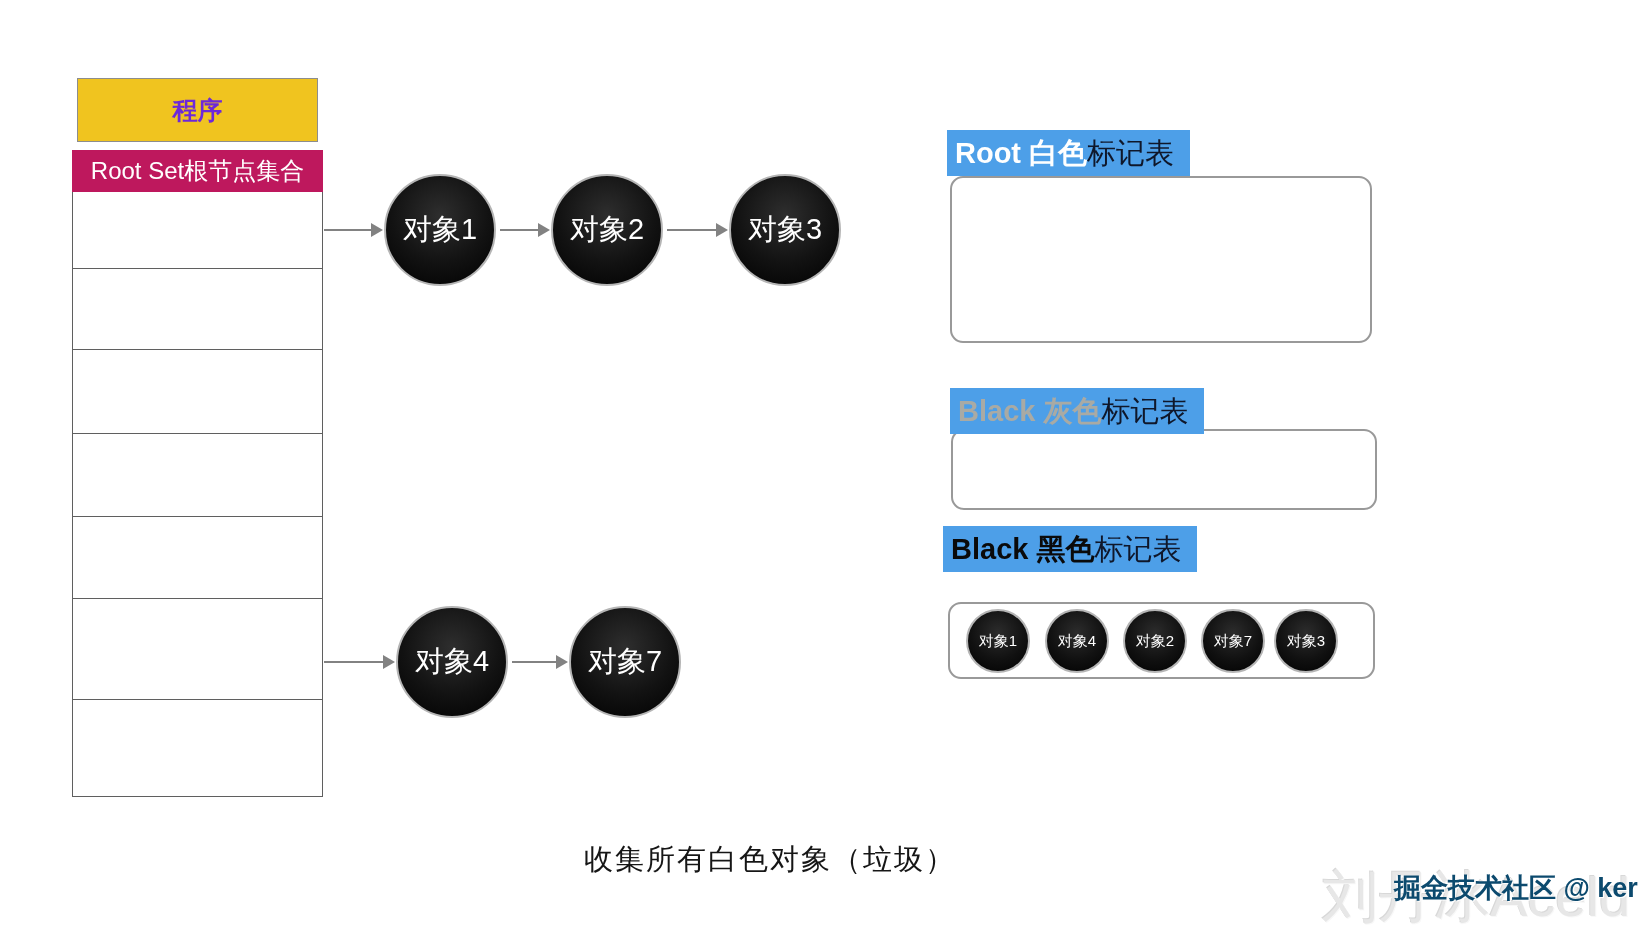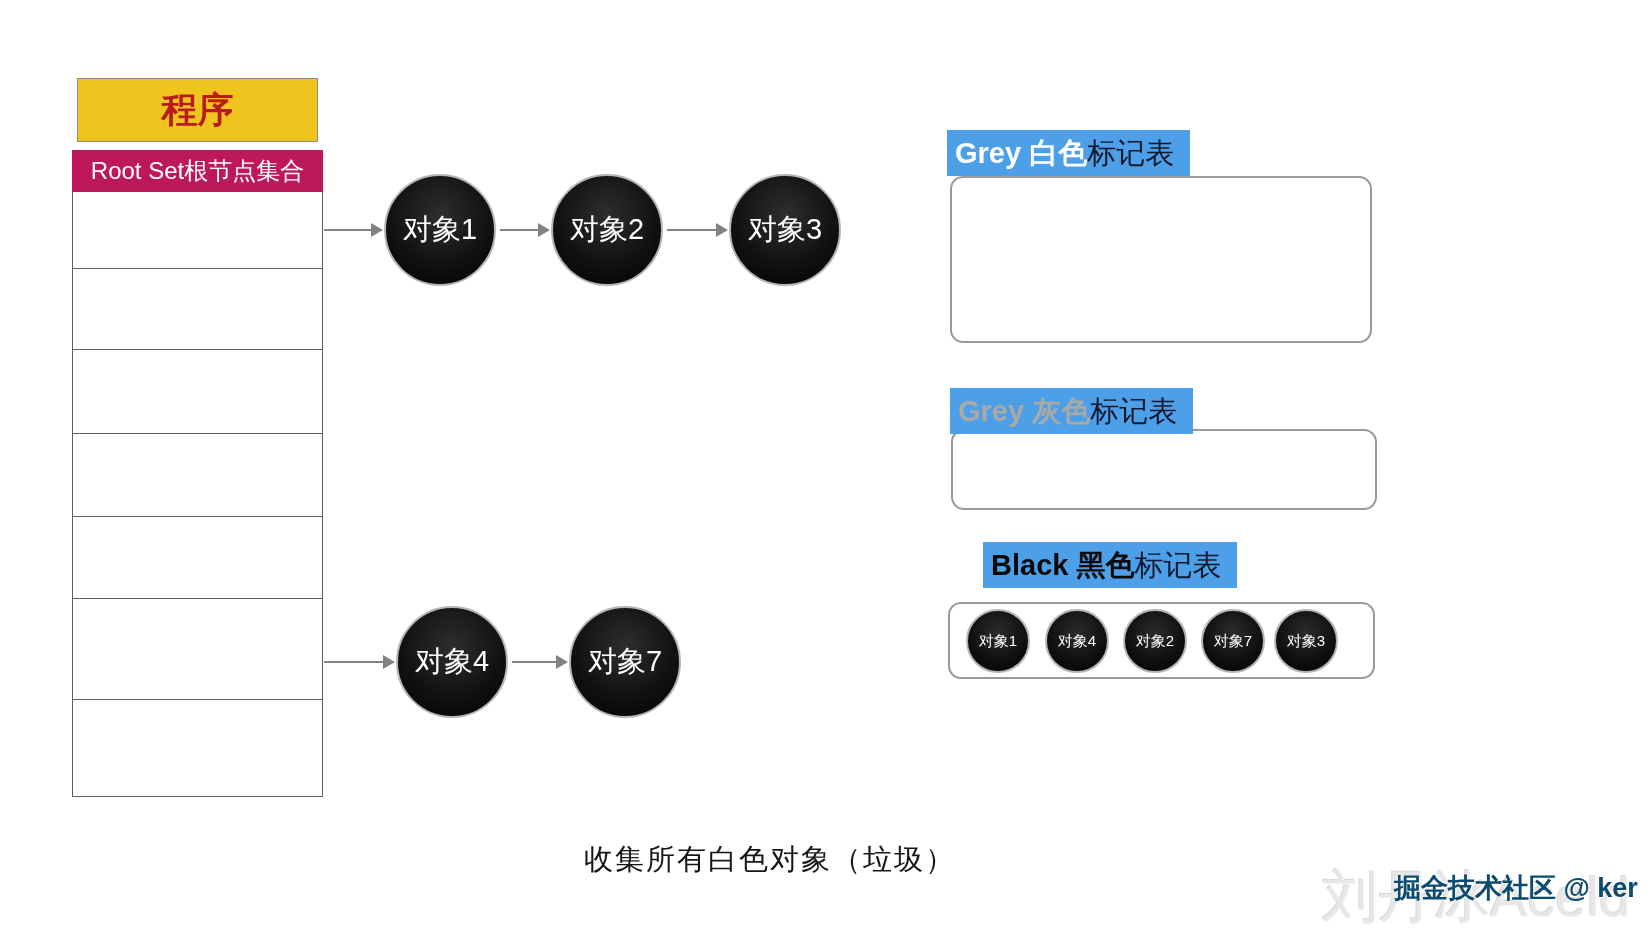--- a/index.html
+++ b/index.html
@@ -12,7 +12,7 @@
     position:absolute;left:77px;top:78px;width:241px;height:64px;
     background:#F0C41F;border:1px solid #8d8d8d;box-sizing:border-box;
     display:flex;align-items:center;justify-content:center;
-    color:#b91c1c;font-size:36px;font-weight:bold;z-index:3;
+    color:#6d28d9;font-size:25px;font-weight:bold;z-index:3;
   }
   #root-set{
     position:absolute;left:72px;top:142px;width:251px;height:42px;

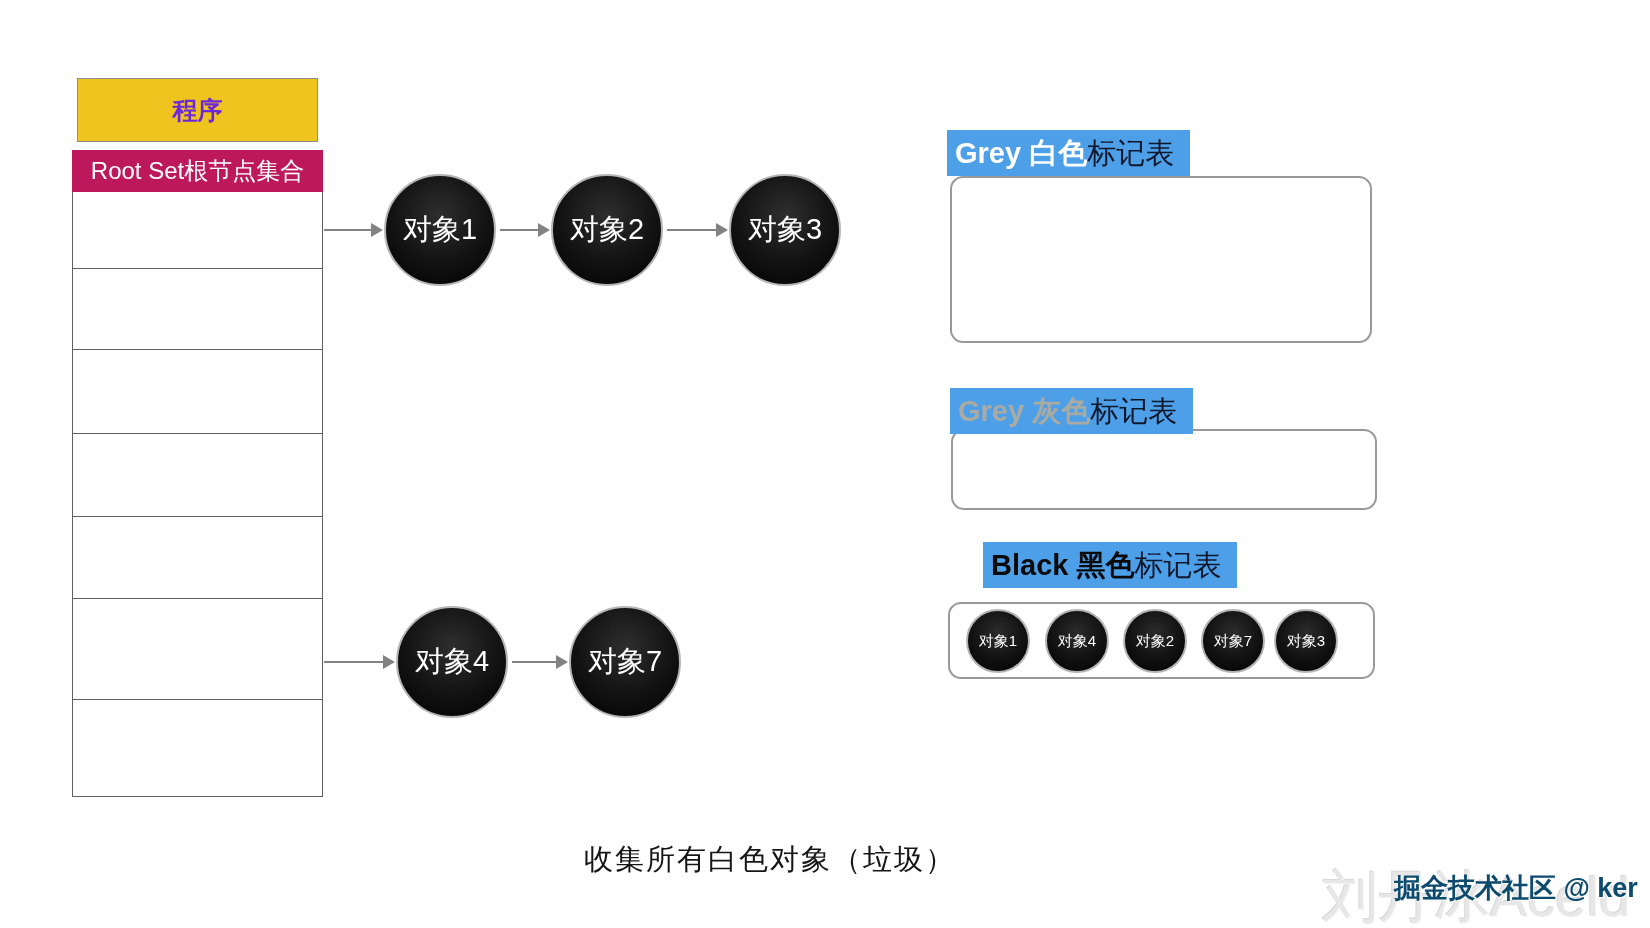--- a/index.html
+++ b/index.html
@@ -112,7 +112,7 @@
   <div class="obj-circle" style="left:569px;top:606px;">对象7</div>
 
   <div class="panel-label" id="write-label" style="left:947px;top:130px;">
-    <span class="en">Grey 白色</span><span class="zh">标记表</span>
+    <span class="en">Root 白色</span><span class="zh">标记表</span>
   </div>
   <div class="panel-box" id="write-box"></div>
 

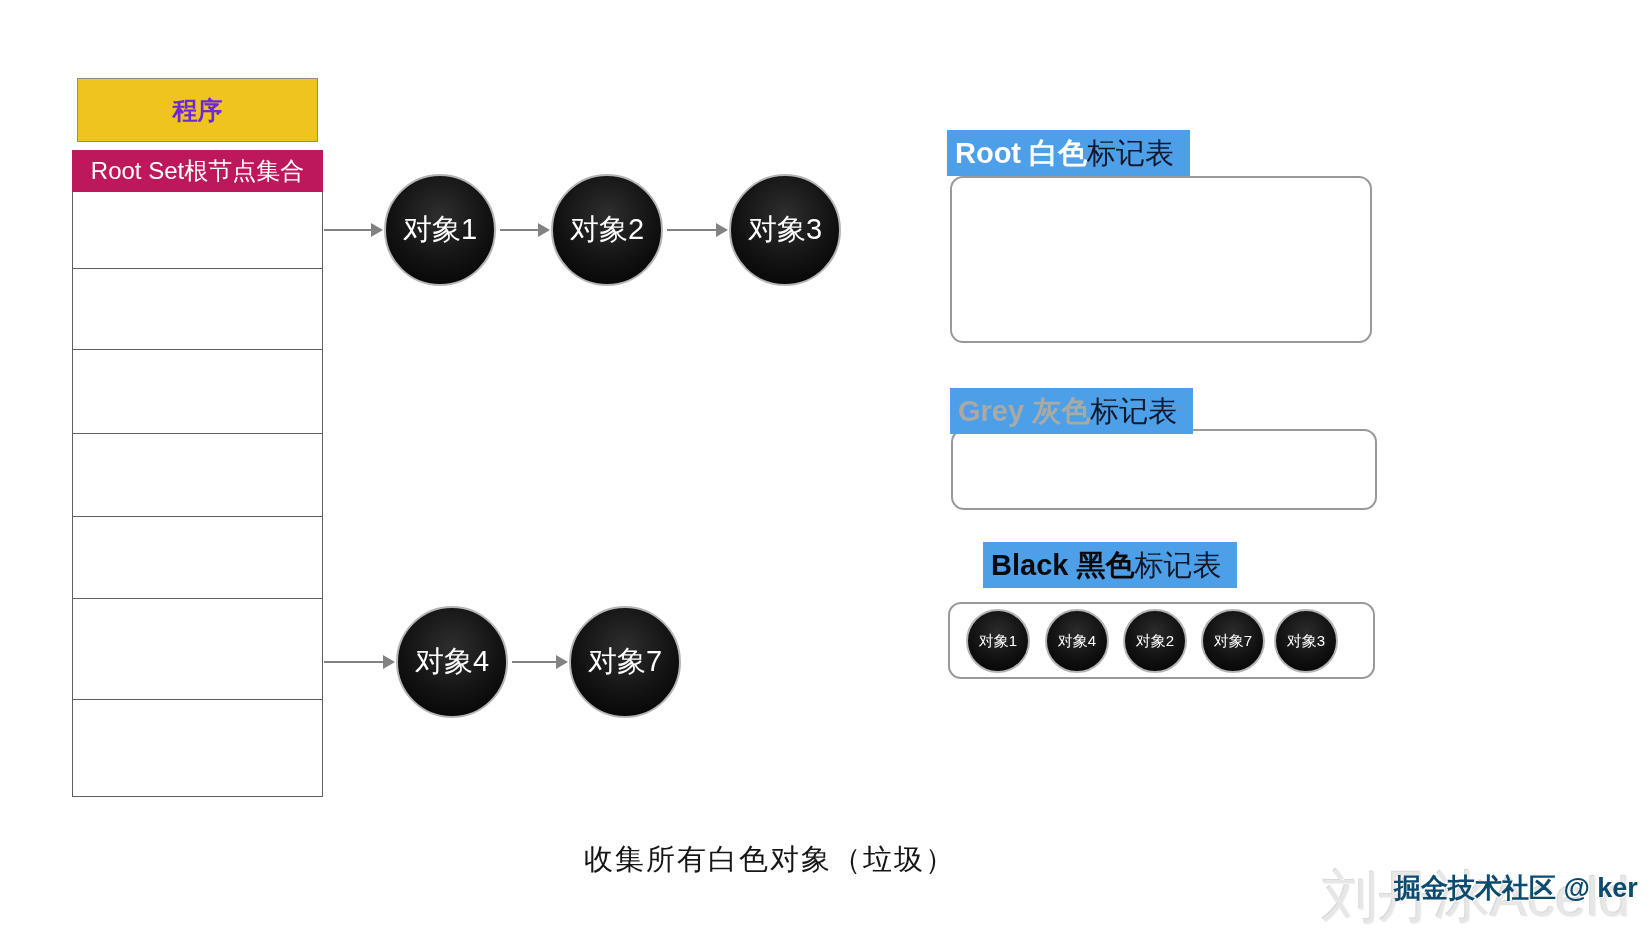--- a/index.html
+++ b/index.html
@@ -117,7 +117,7 @@
   <div class="panel-box" id="write-box"></div>
 
   <div class="panel-label" id="grey-label" style="left:950px;top:388px;">
-    <span class="en">Grey 灰色</span><span class="zh">标记表</span>
+    <span class="en">Black 灰色</span><span class="zh">标记表</span>
   </div>
   <div class="panel-box" id="grey-box"></div>
 

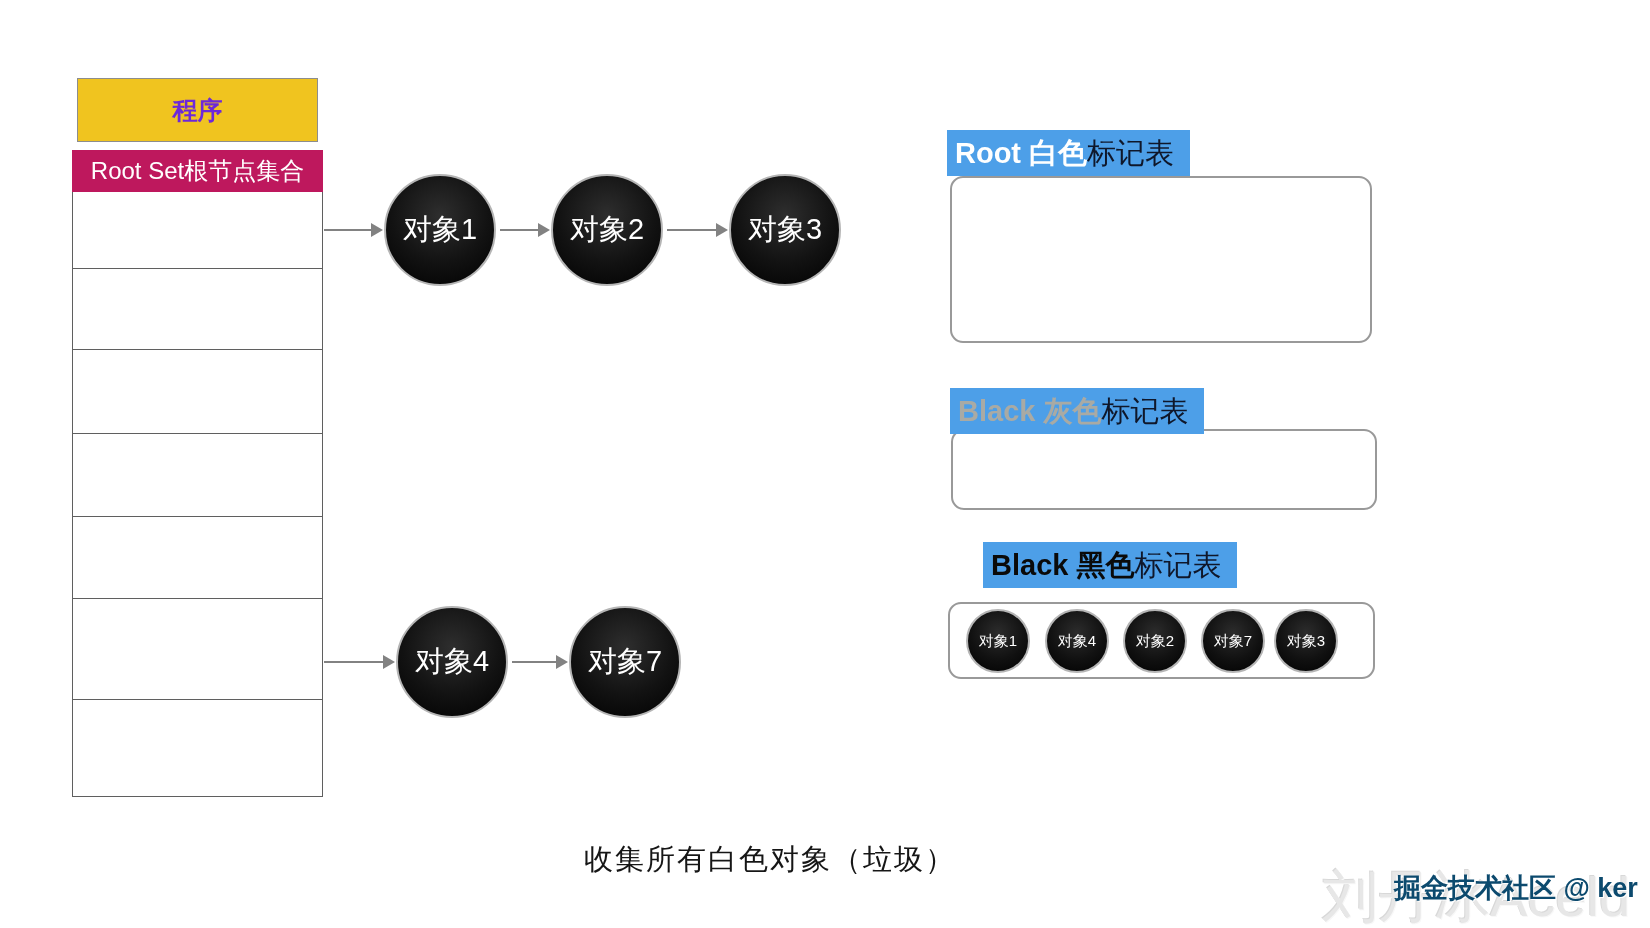--- a/index.html
+++ b/index.html
@@ -121,7 +121,7 @@
   </div>
   <div class="panel-box" id="grey-box"></div>
 
-  <div class="panel-label" id="black-label" style="left:943px;top:542px;margin-left:40px;">
+  <div class="panel-label" id="black-label" style="left:943px;top:526px;">
     <span class="en">Black 黑色</span><span class="zh">标记表</span>
   </div>
   <div class="panel-box" id="black-box">

